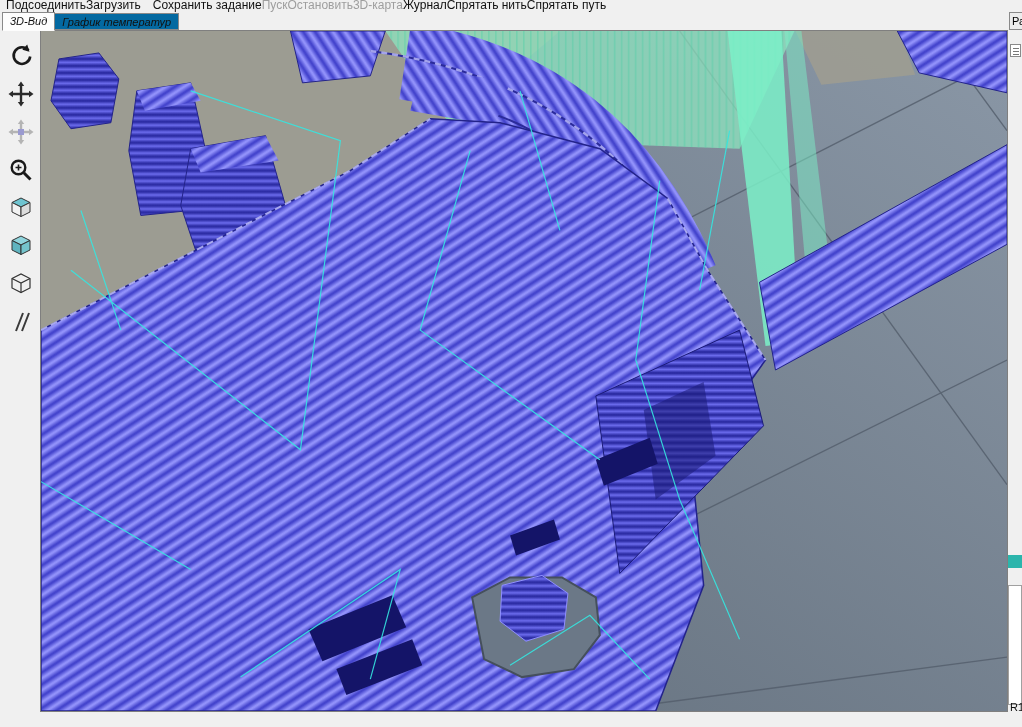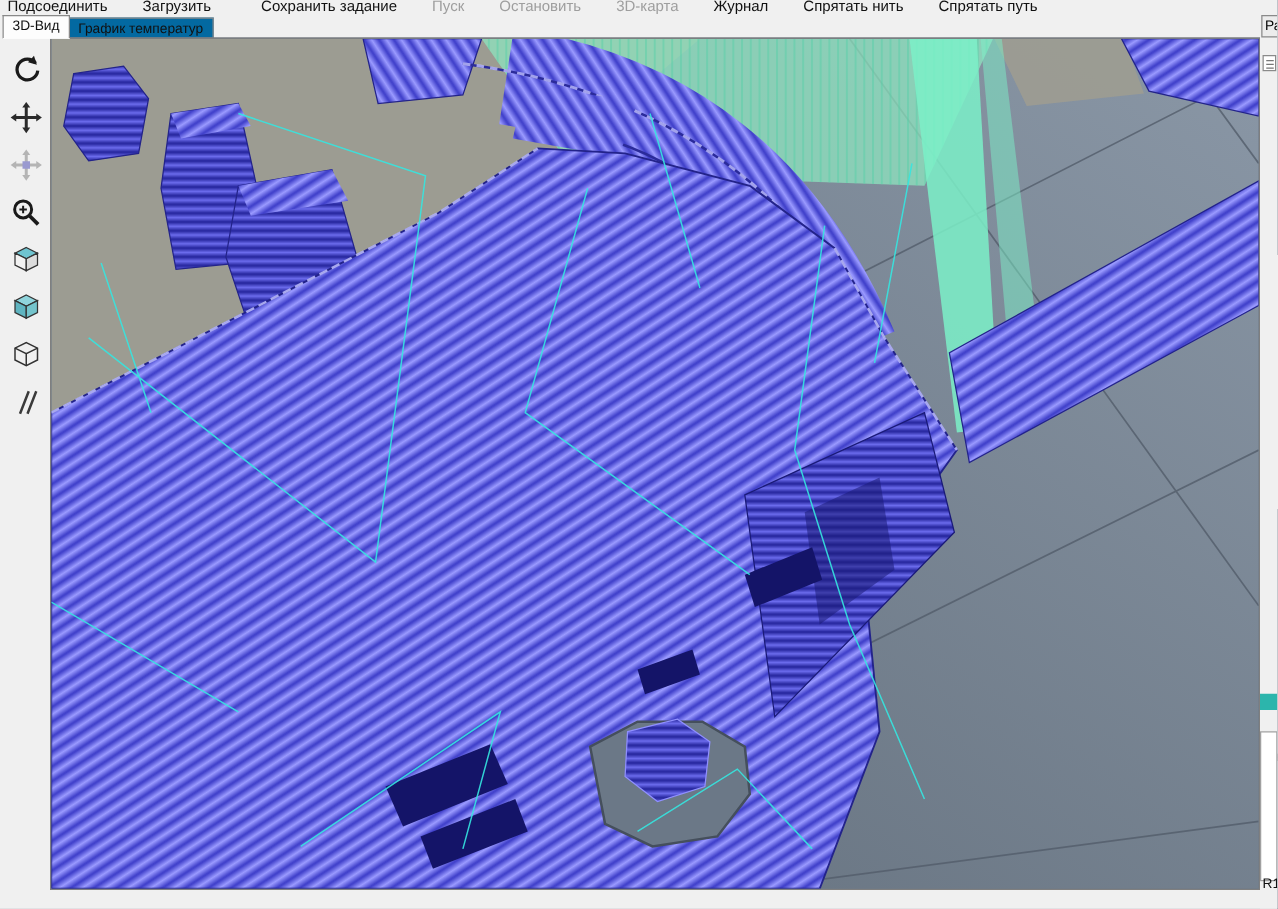--- a/index.html
+++ b/index.html
@@ -9,7 +9,7 @@
 
   
   .toolbar { position:absolute; top:0; left:0; right:0; height:12px; overflow:hidden;
-             display:flex; align-items:center; padding-left:6px; gap:28px; }
+             display:flex; align-items:center; padding-left:6px; gap:0; }
   .tbtn { font-size:12px; line-height:13px; margin-top:-2px; color:#111; white-space:nowrap; cursor:default; }
   .tbtn.disabled { color:#9e9e9e; }
   .tbtn.gap { margin-left:12px; }

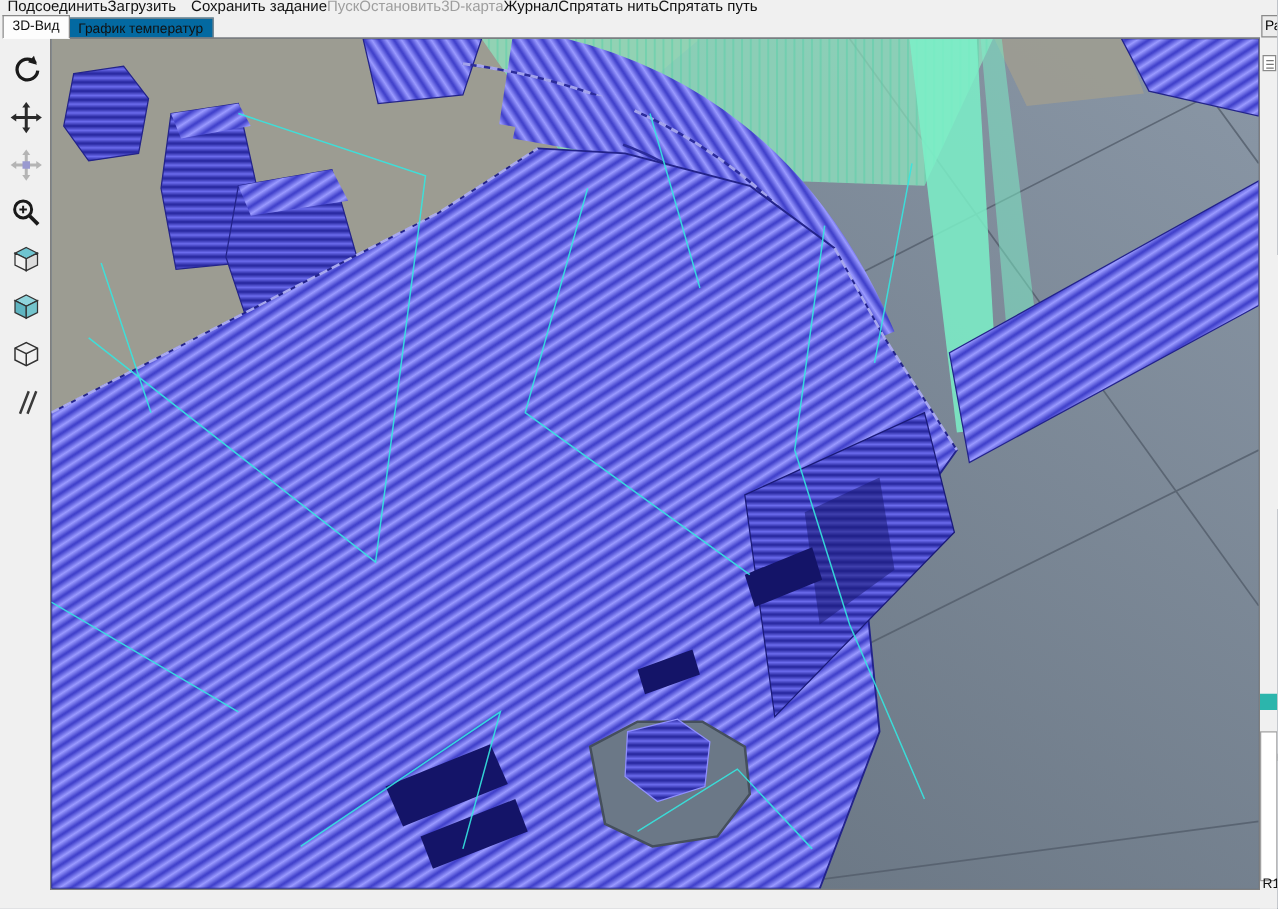--- a/index.html
+++ b/index.html
@@ -15,7 +15,7 @@
   .tbtn.gap { margin-left:12px; }
 
   
-  .tabbar { position:absolute; top:12px; left:2px; height:19px; display:flex; align-items:flex-end; }
+  .tabbar { position:absolute; top:12px; left:2px; height:19px; display:flex; align-items:center;font-style:italic; }
   .tab { font-size:11px; padding:2px 7px 2px 7px; border:1px solid #898989; background:#0369a1;
          color:#111; margin-right:-1px; height:17px; white-space:nowrap; }
   .tab.active { background:#fdfdfd; border-bottom:1px solid #fdfdfd; height:19px; z-index:2; }

